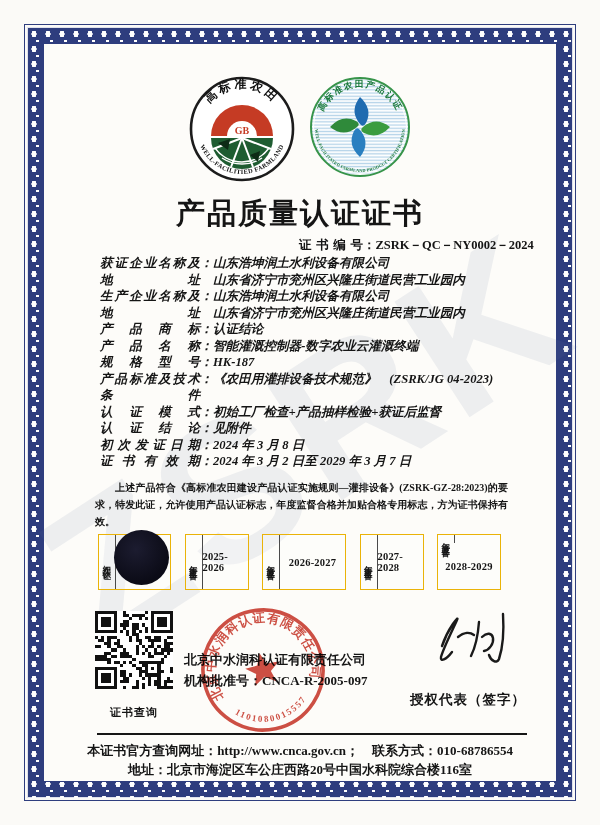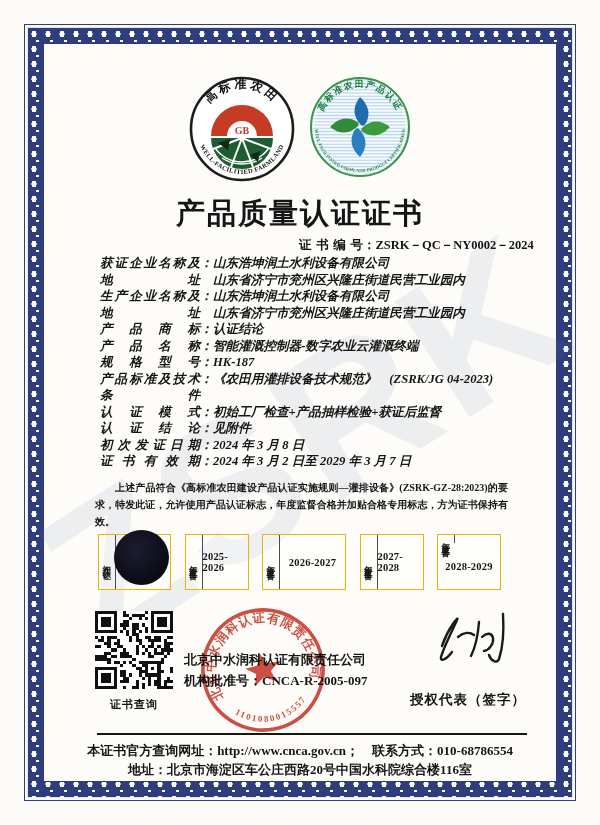--- a/index.html
+++ b/index.html
@@ -42,7 +42,7 @@
     background:radial-gradient(circle at 40% 35%,#1c1c30,#0b0b16 70%);z-index:5;}
   
   .qr-wrap{position:absolute;left:95px;top:611px;z-index:4;text-align:center;}
-  .qr-label{margin-top:4px;font-size:11px;font-weight:700;letter-spacing:1px;}
+  .qr-label{margin-top:12px;font-size:11px;font-weight:700;letter-spacing:1px;}
   .issuer-text{position:absolute;left:184px;top:649px;z-index:4;font-size:13px;font-weight:700;line-height:21px;white-space:nowrap;}
   .stamp{position:absolute;left:193px;top:600px;z-index:6;opacity:.88;mix-blend-mode:multiply;transform:rotate(-12deg);}
   .sig{position:absolute;left:430px;top:604px;z-index:5;}

